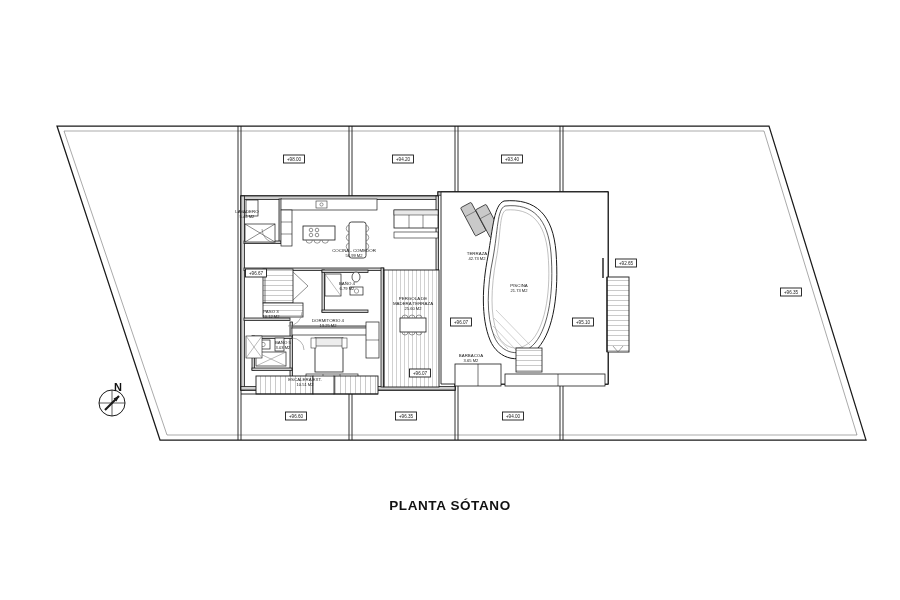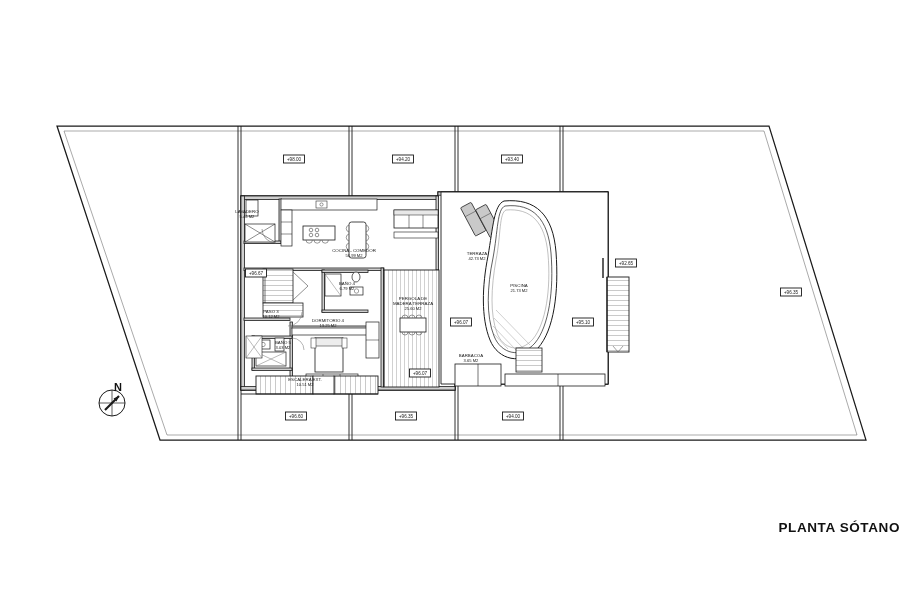--- a/index.html
+++ b/index.html
@@ -12,8 +12,8 @@
   #sheet{position:relative;width:900px;height:600px;background:#fff;}
   #plan-svg{position:absolute;left:0;top:0;width:900px;height:600px;}
   .plan-title{
-    position:absolute;left:0;top:498px;width:900px;text-align:right;
-    font-size:13.5px;font-weight:bold;letter-spacing:.6px;color:#111;margin-top:22px;
+    position:absolute;left:0;top:498px;width:900px;text-align:center;
+    font-size:13.5px;font-weight:bold;letter-spacing:.6px;color:#111;
   }
   .north-label{
     position:absolute;left:114px;top:381px;font-size:11px;font-weight:bold;color:#111;

